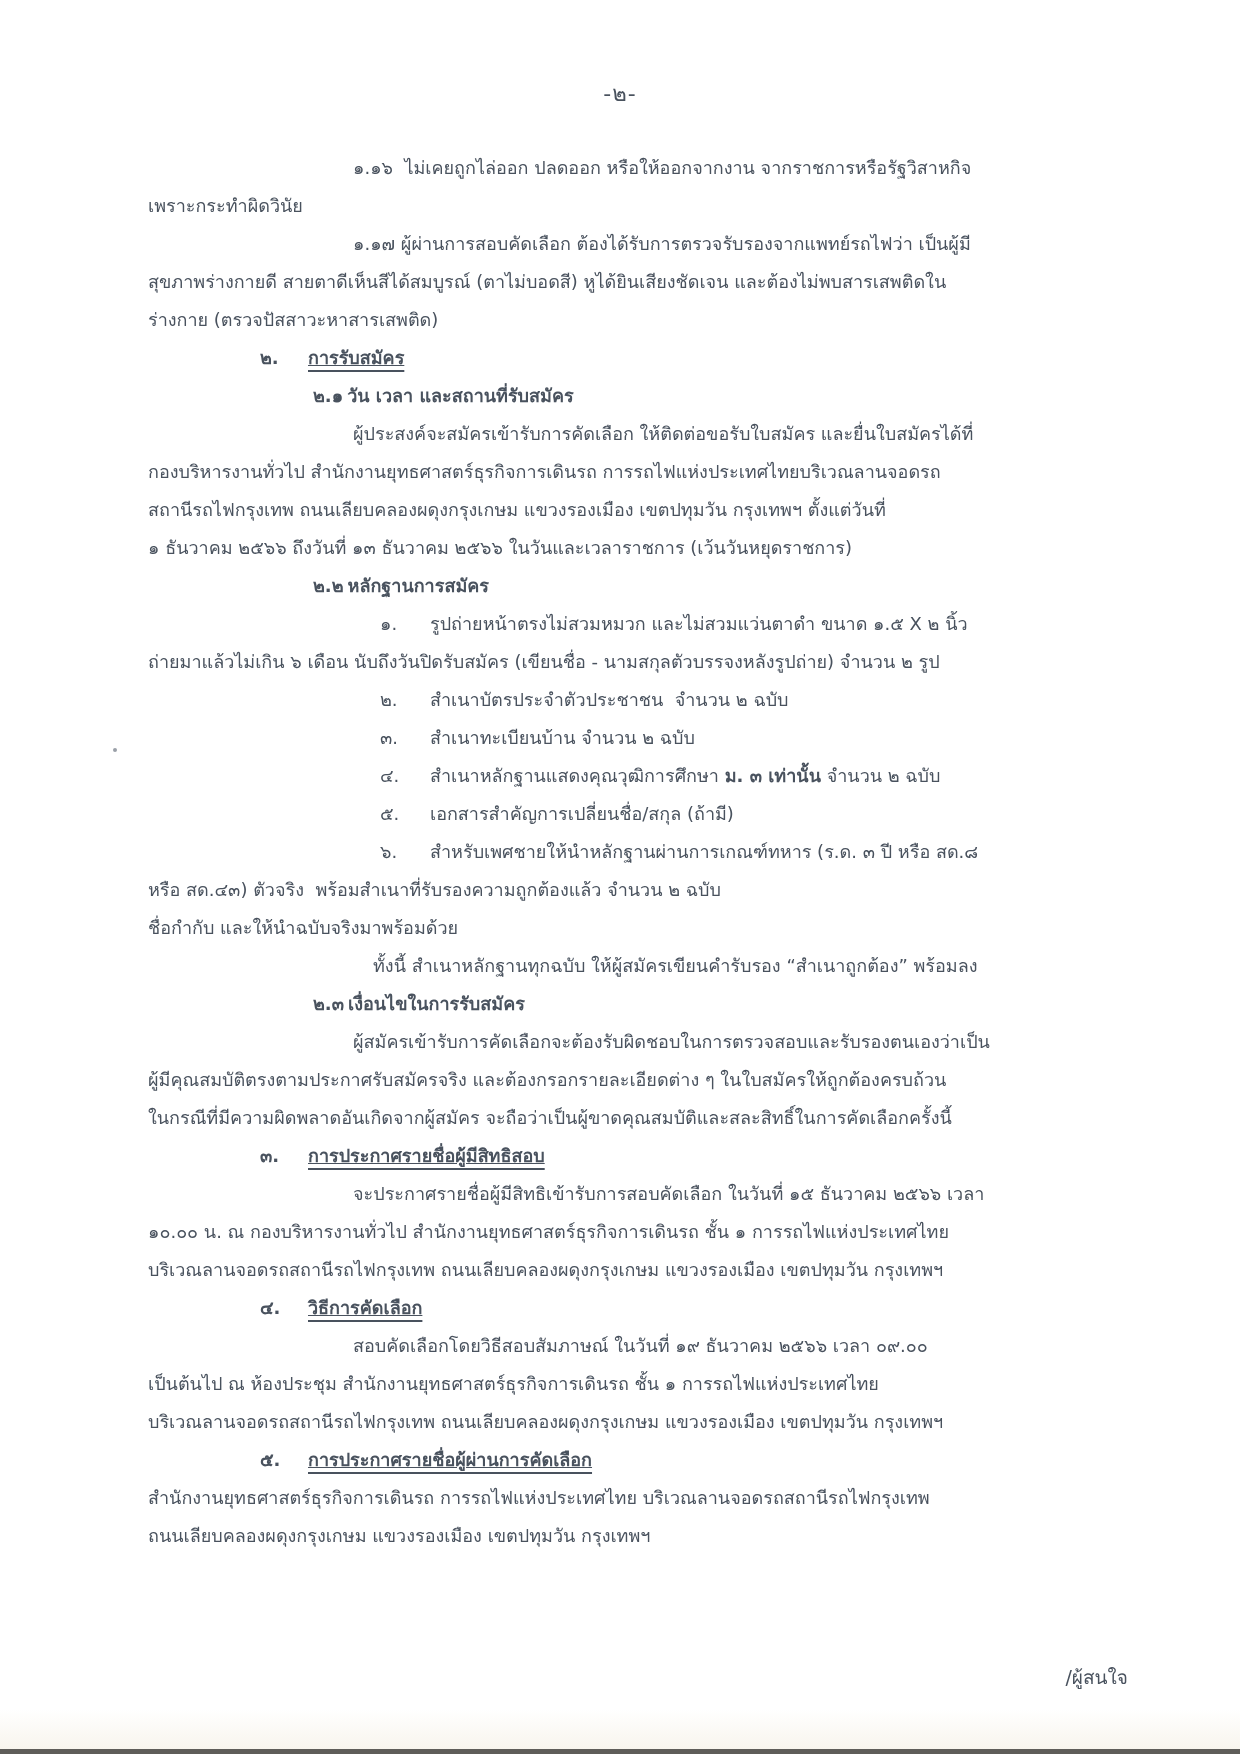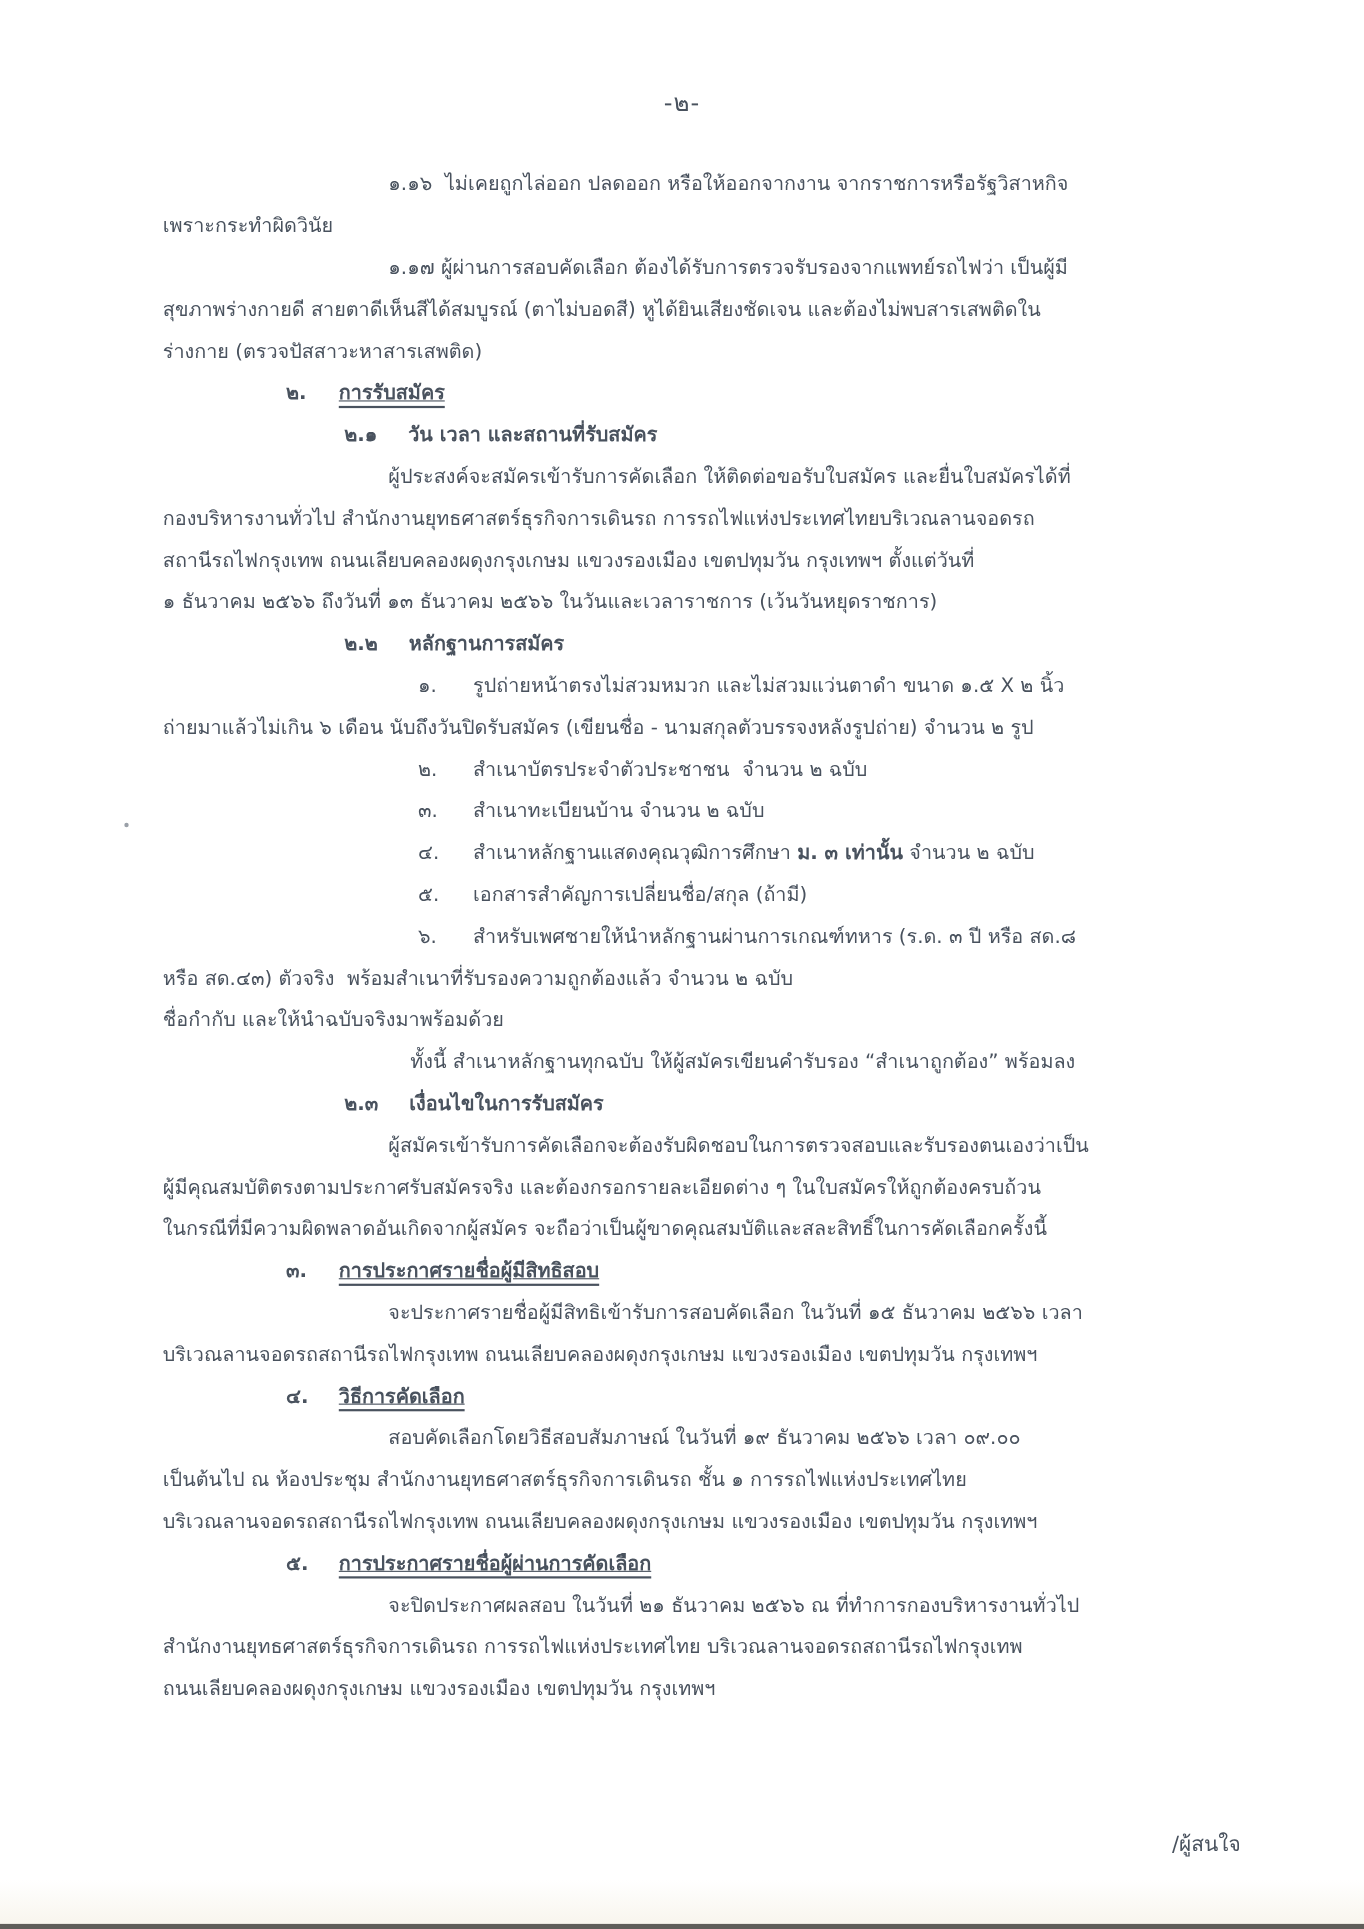--- a/index.html
+++ b/index.html
@@ -45,7 +45,7 @@
     text-underline-offset:6px;
     text-decoration-thickness:1.5px;
   }
-  .sub .num{margin-right:28px;}
+  .sub .num{margin-right:4px;}
   .li .num{display:inline-block;min-width:50px;}
   .seg-b{font-weight:bold;}
   .footer-note{

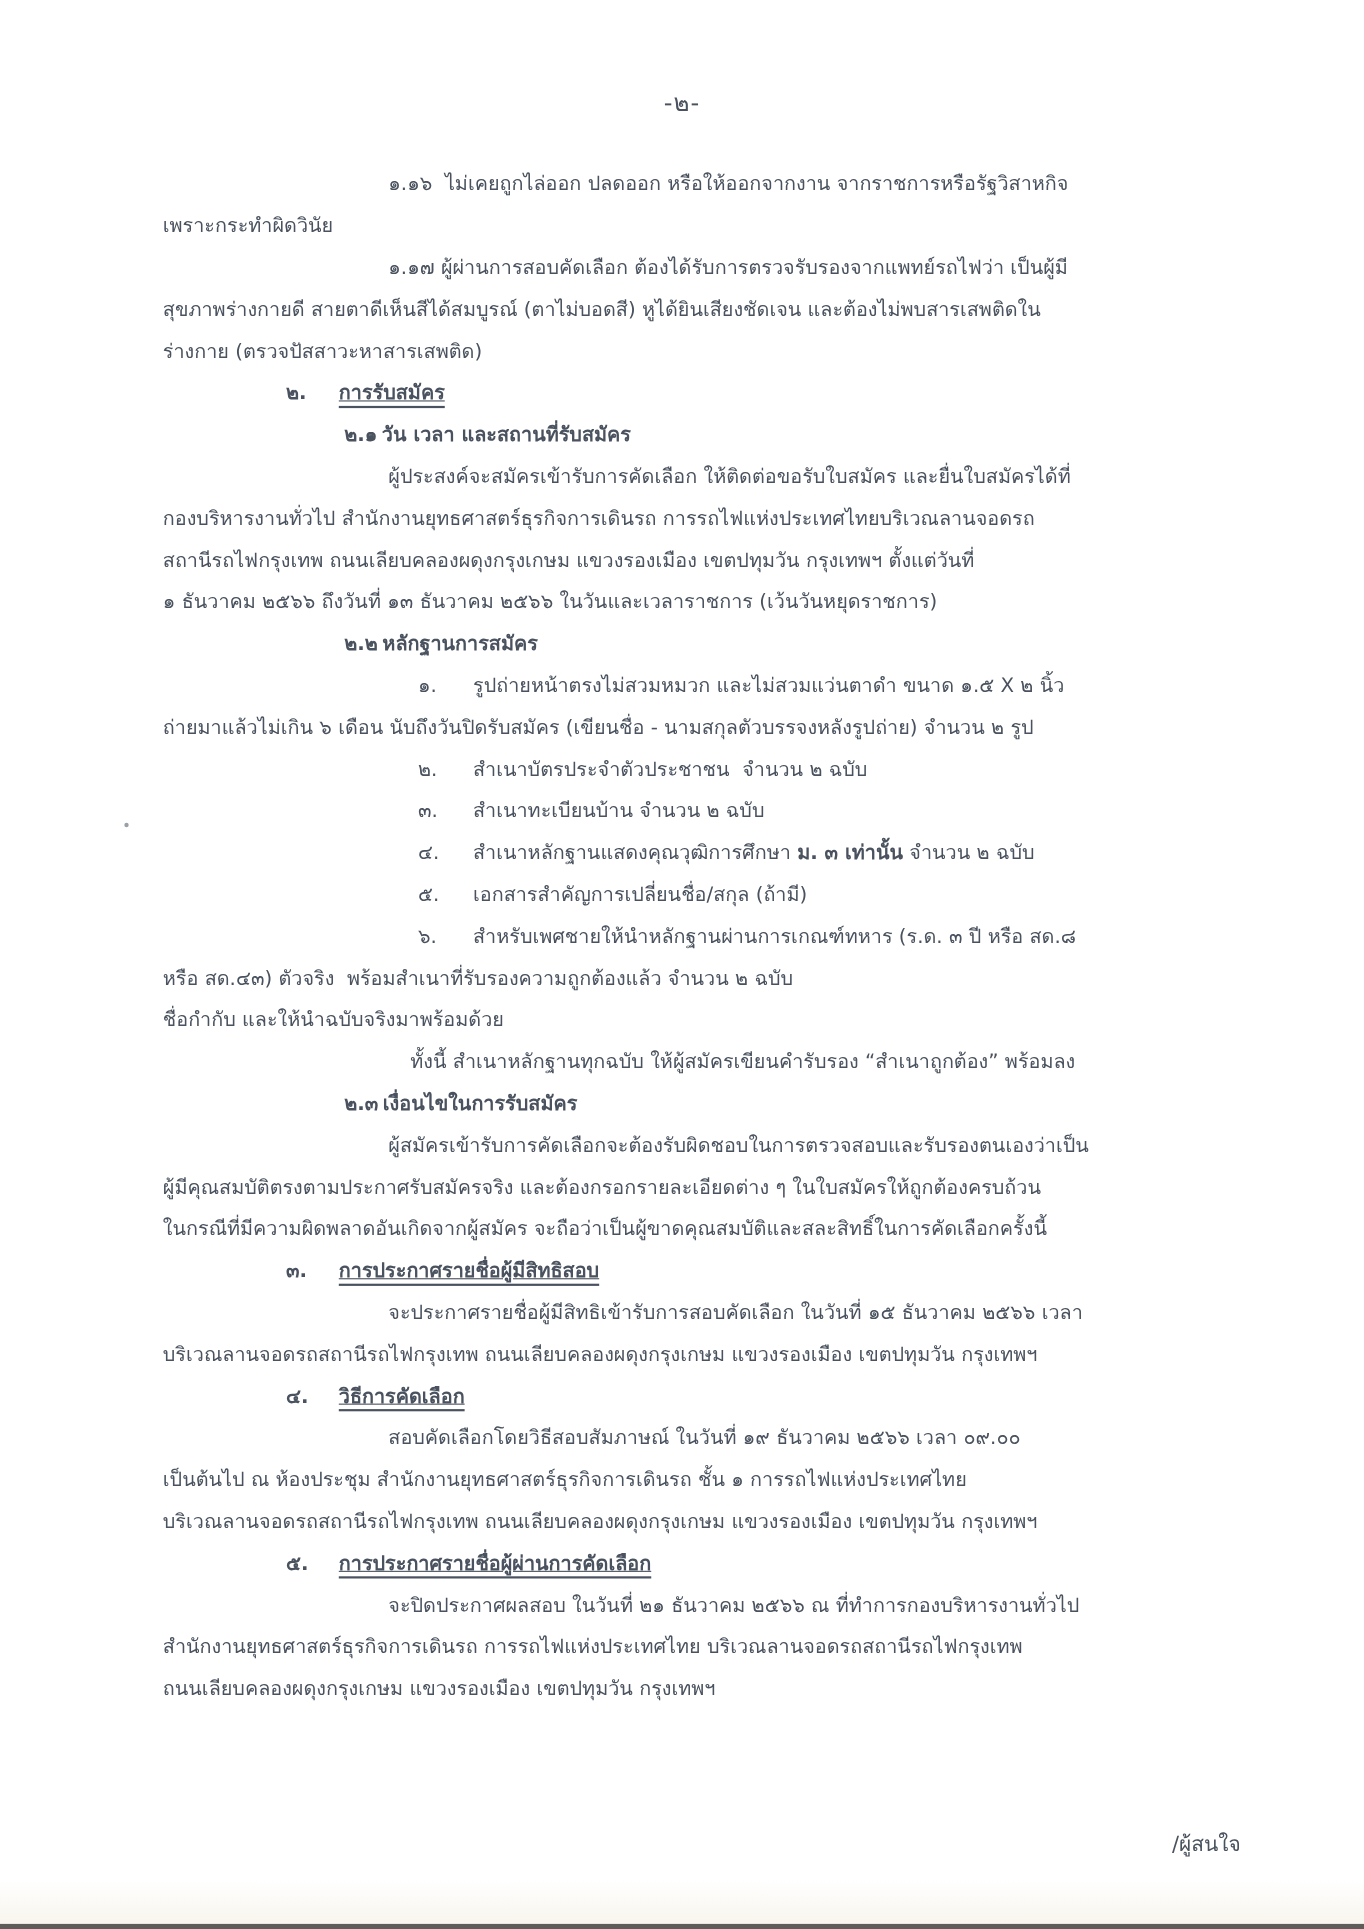--- a/index.html
+++ b/index.html
@@ -108,6 +108,7 @@
       <div class="line cont"><span>ในกรณีที่มีความผิดพลาดอันเกิดจากผู้สมัคร จะถือว่าเป็นผู้ขาดคุณสมบัติและสละสิทธิ์ในการคัดเลือกครั้งนี้</span></div>
       <div class="line sec"><span class="num">๓.</span><span class="title">การประกาศรายชื่อผู้มีสิทธิสอบ</span></div>
       <div class="line p"><span>จะประกาศรายชื่อผู้มีสิทธิเข้ารับการสอบคัดเลือก ในวันที่ ๑๕ ธันวาคม ๒๕๖๖ เวลา</span></div>
+      <div class="line cont"><span>๑๐.๐๐ น. ณ กองบริหารงานทั่วไป สำนักงานยุทธศาสตร์ธุรกิจการเดินรถ ชั้น ๑ การรถไฟแห่งประเทศไทย</span></div>
       <div class="line cont"><span>บริเวณลานจอดรถสถานีรถไฟกรุงเทพ ถนนเลียบคลองผดุงกรุงเกษม แขวงรองเมือง เขตปทุมวัน กรุงเทพฯ</span></div>
       <div class="line sec"><span class="num">๔.</span><span class="title">วิธีการคัดเลือก</span></div>
       <div class="line p"><span>สอบคัดเลือกโดยวิธีสอบสัมภาษณ์ ในวันที่ ๑๙ ธันวาคม ๒๕๖๖ เวลา ๐๙.๐๐</span></div>

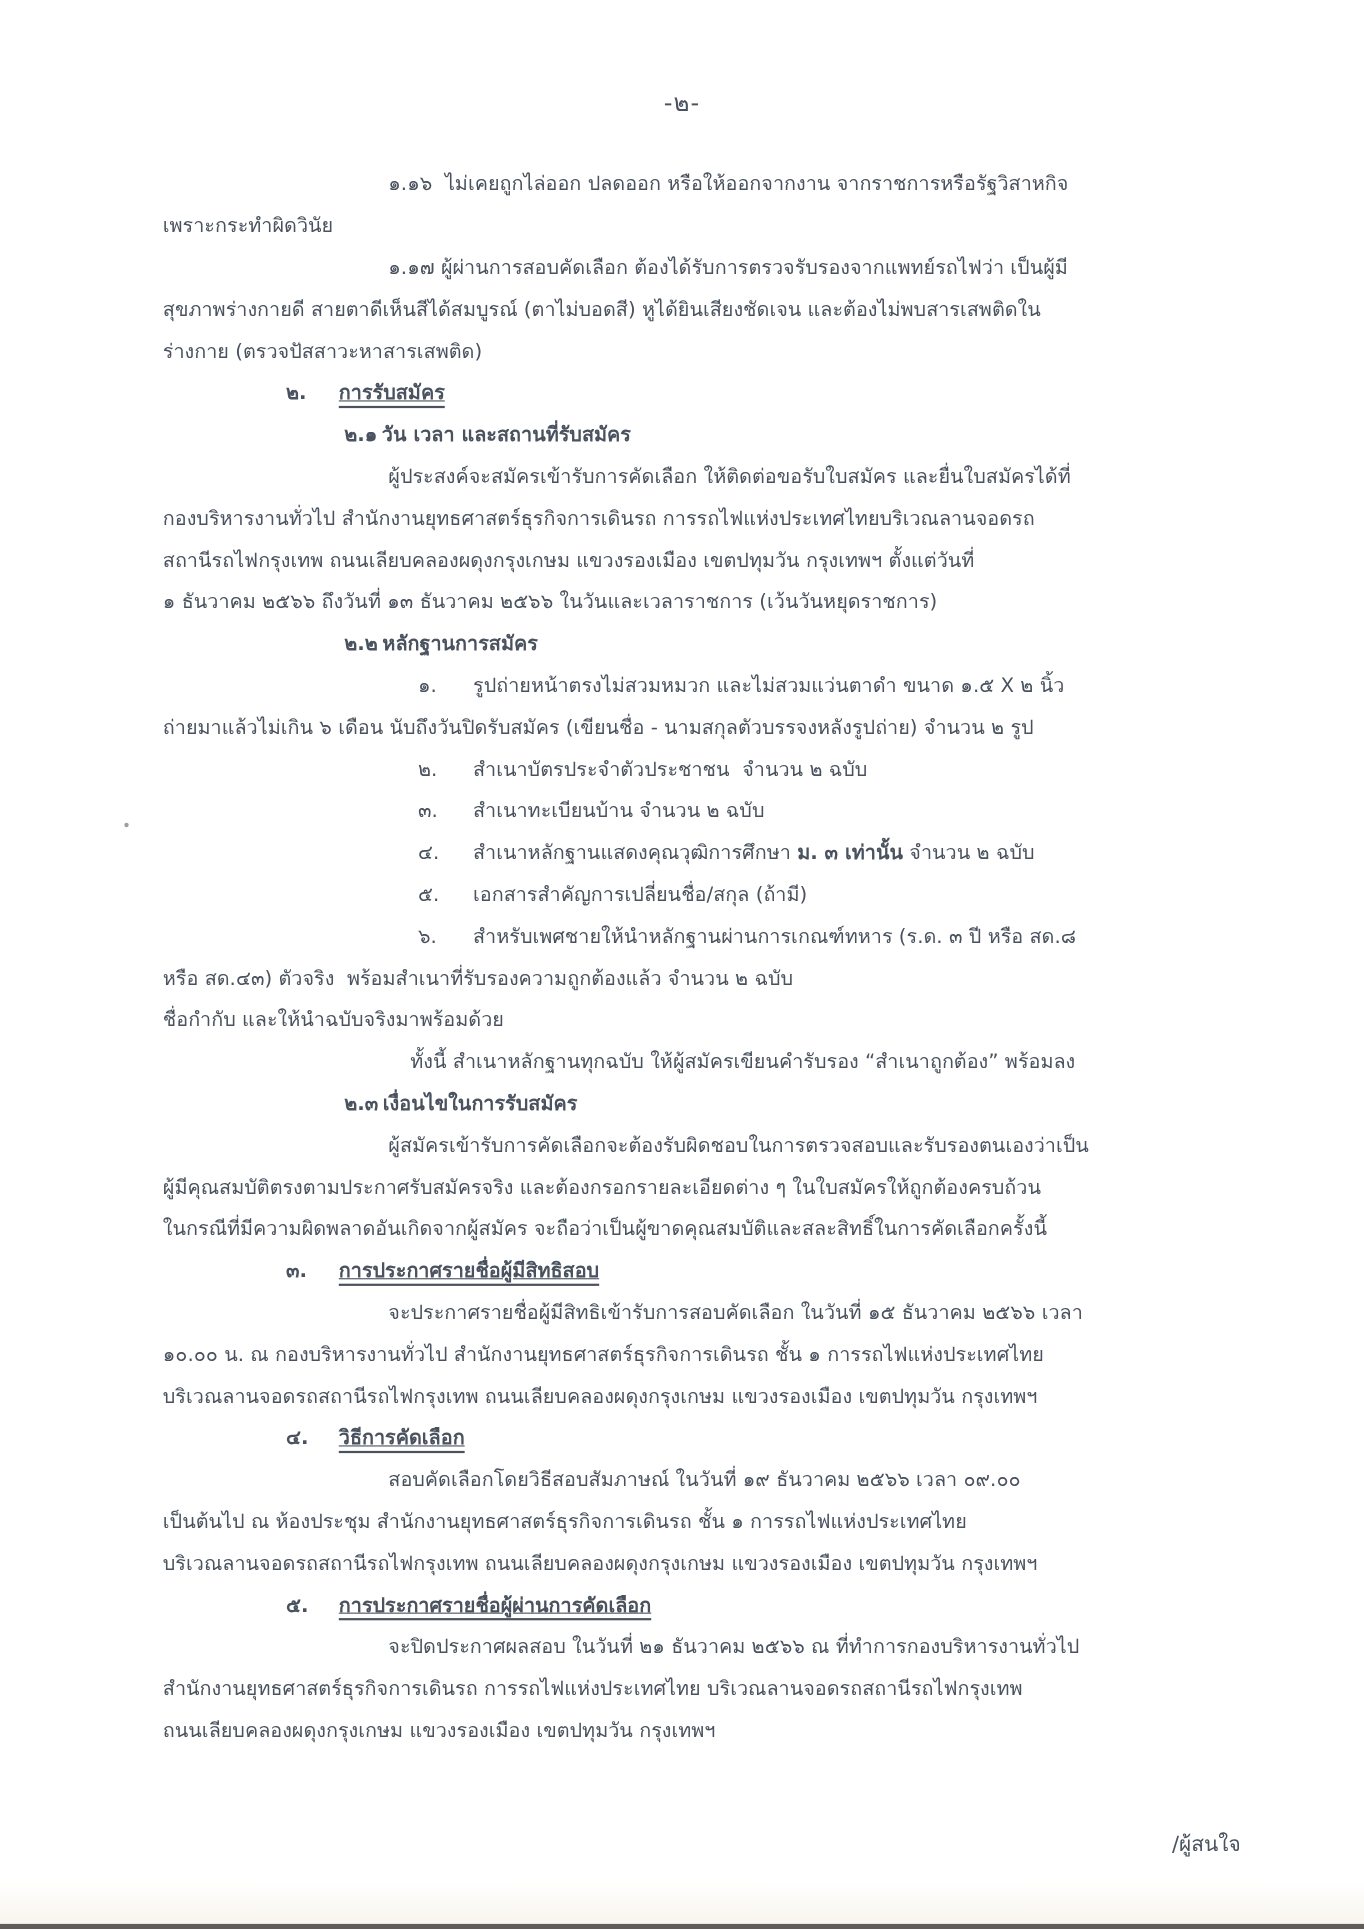--- a/index.html
+++ b/index.html
@@ -115,7 +115,6 @@
       <div class="line cont"><span>เป็นต้นไป ณ ห้องประชุม สำนักงานยุทธศาสตร์ธุรกิจการเดินรถ ชั้น ๑ การรถไฟแห่งประเทศไทย</span></div>
       <div class="line cont"><span>บริเวณลานจอดรถสถานีรถไฟกรุงเทพ ถนนเลียบคลองผดุงกรุงเกษม แขวงรองเมือง เขตปทุมวัน กรุงเทพฯ</span></div>
       <div class="line sec"><span class="num">๕.</span><span class="title">การประกาศรายชื่อผู้ผ่านการคัดเลือก</span></div>
-      <div class="line p"><span>จะปิดประกาศผลสอบ ในวันที่ ๒๑ ธันวาคม ๒๕๖๖ ณ ที่ทำการกองบริหารงานทั่วไป</span></div>
       <div class="line cont"><span>สำนักงานยุทธศาสตร์ธุรกิจการเดินรถ การรถไฟแห่งประเทศไทย บริเวณลานจอดรถสถานีรถไฟกรุงเทพ</span></div>
       <div class="line cont"><span>ถนนเลียบคลองผดุงกรุงเกษม แขวงรองเมือง เขตปทุมวัน กรุงเทพฯ</span></div>
     </div>

